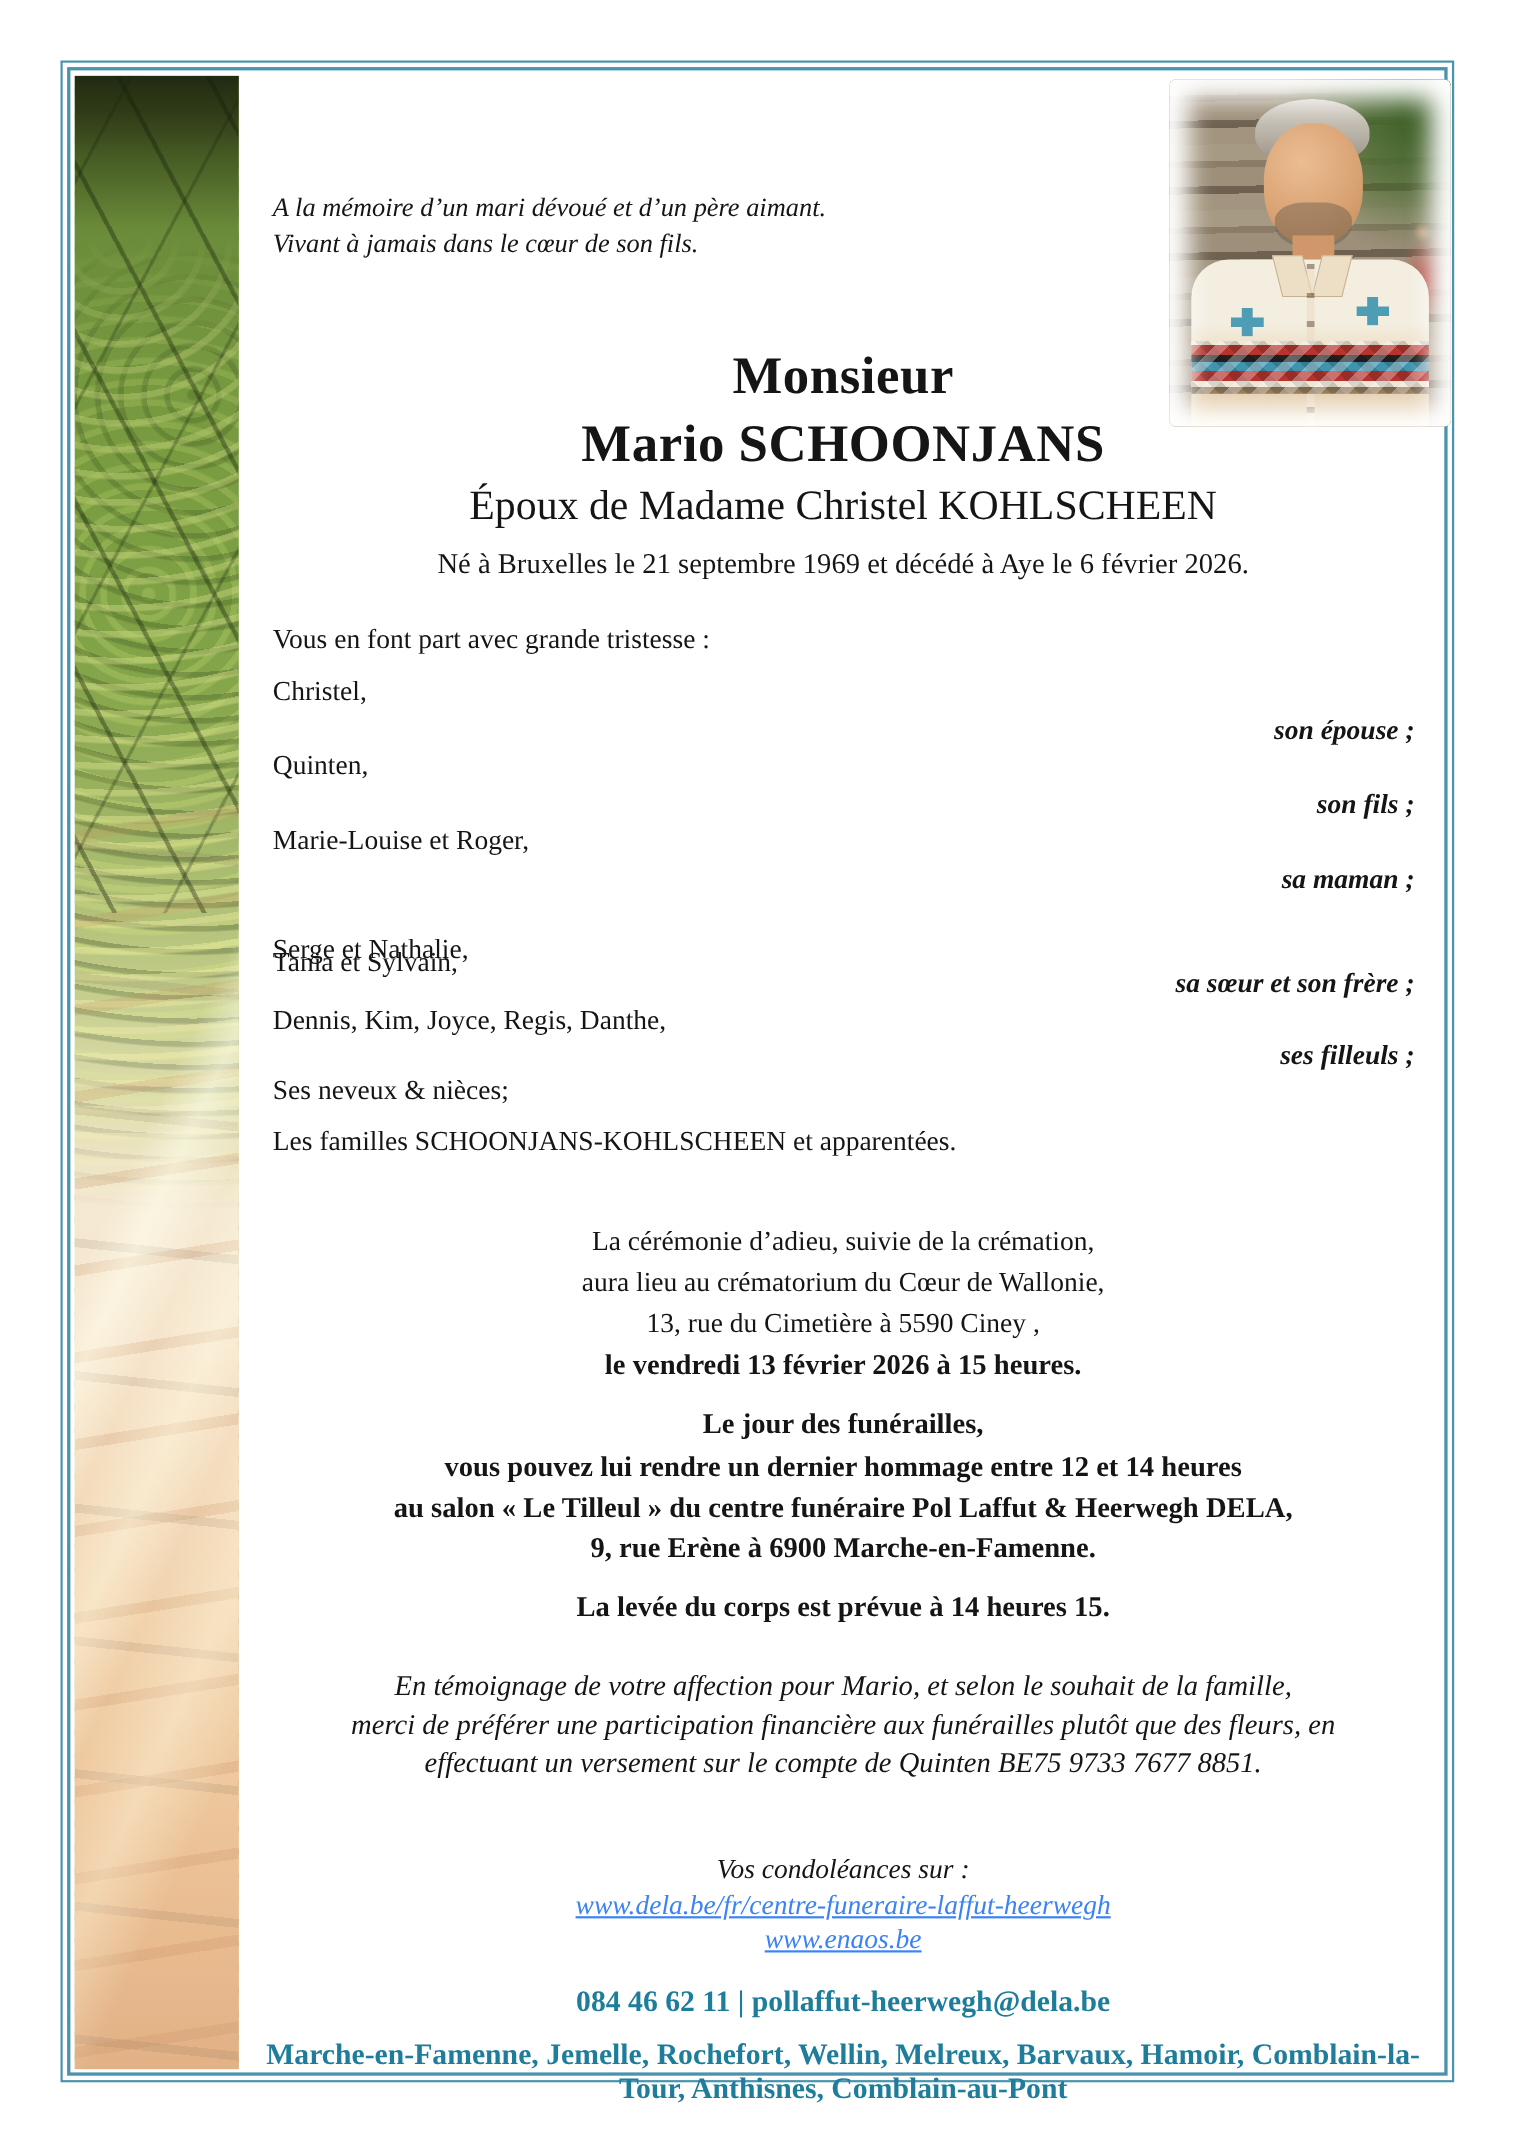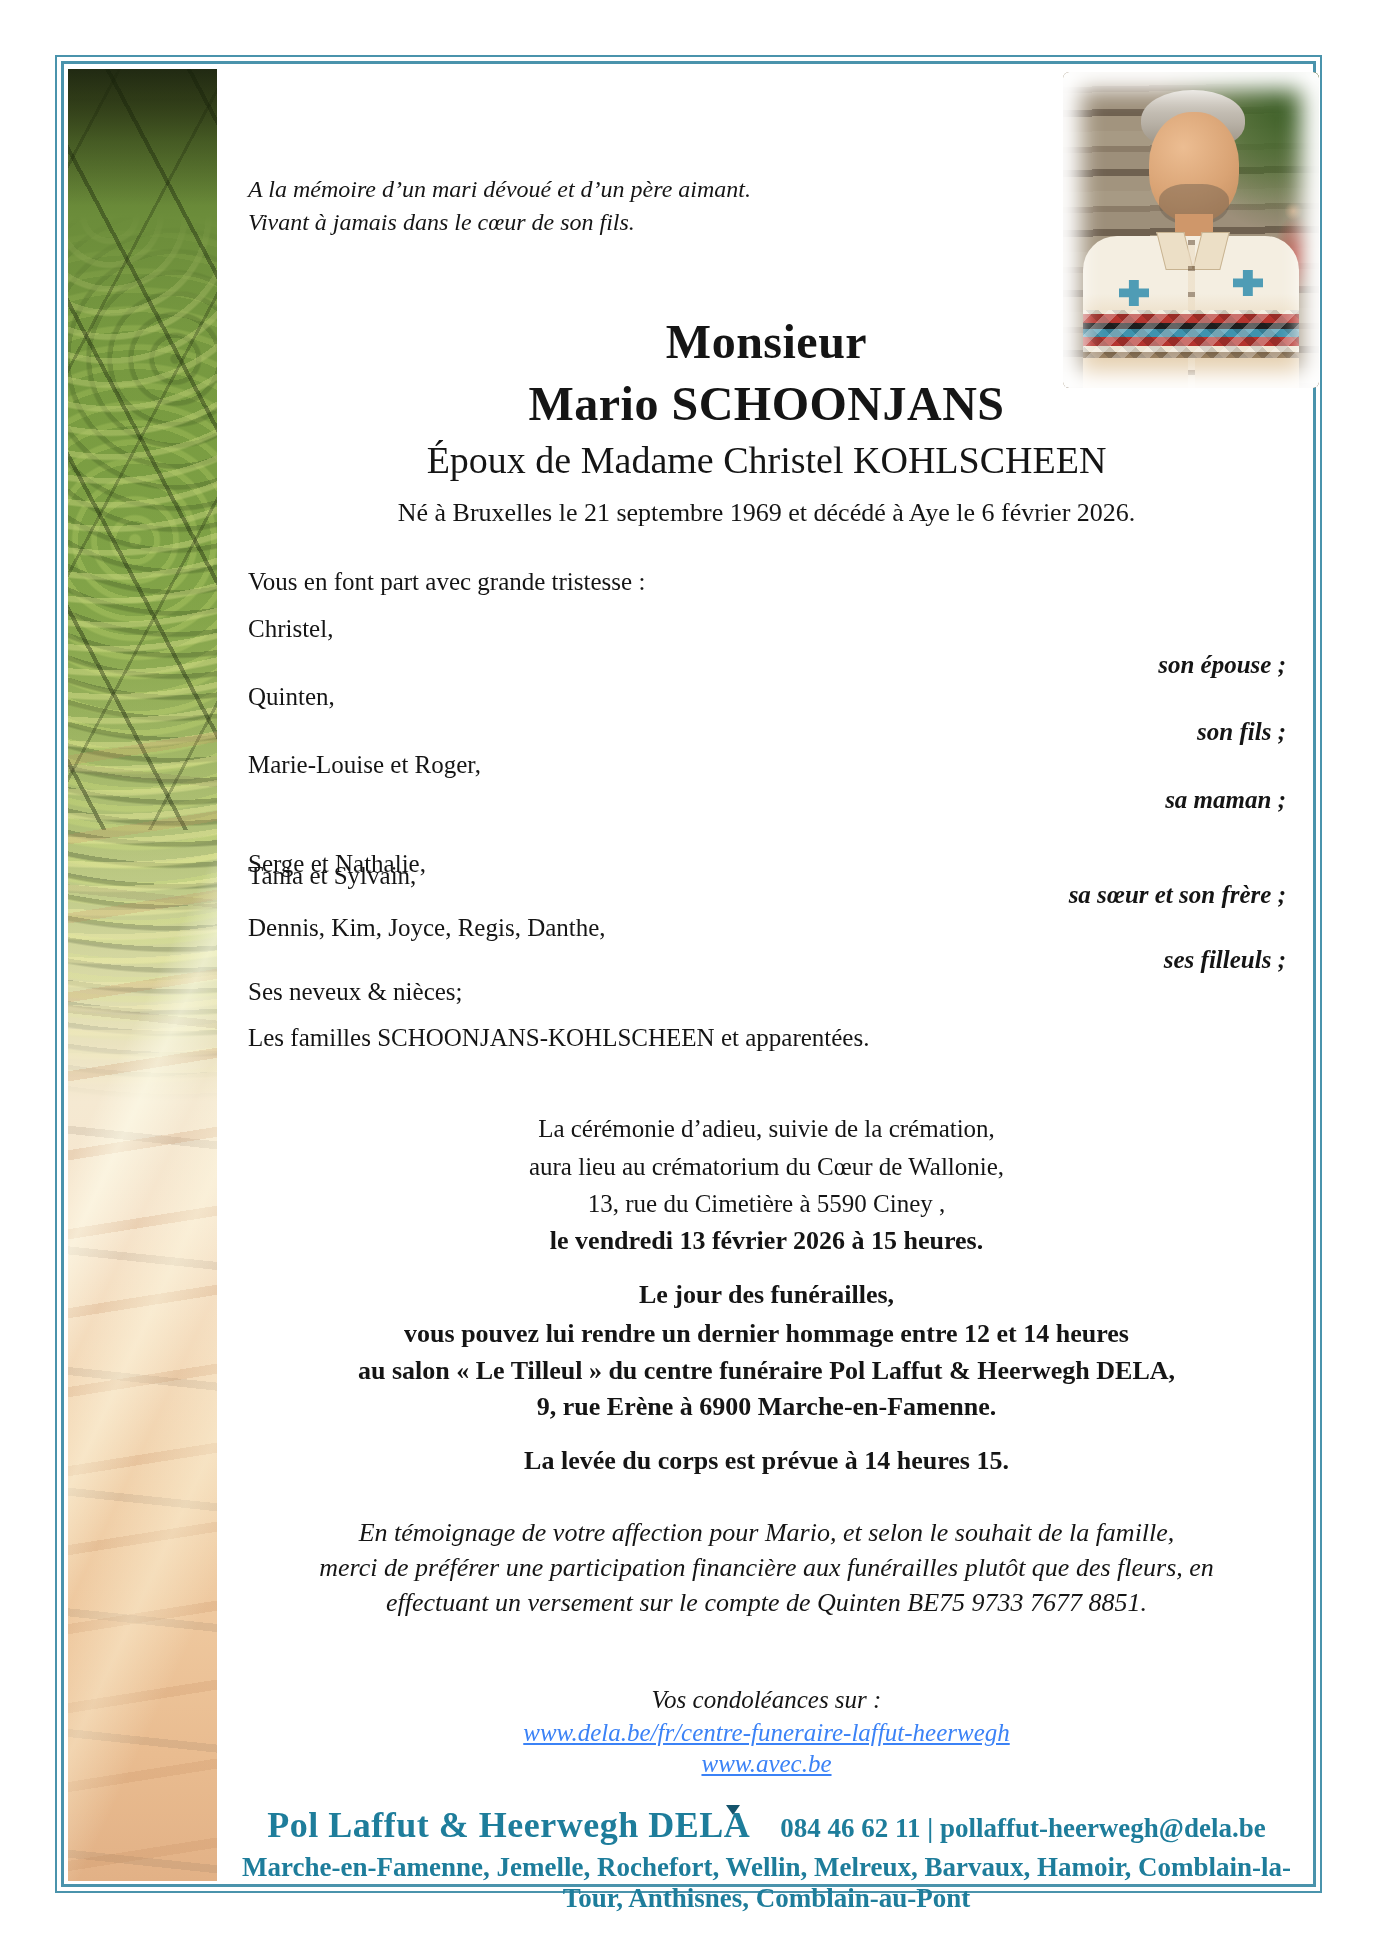--- a/index.html
+++ b/index.html
@@ -176,7 +176,7 @@
   <a>www.dela.be/fr/centre-funeraire-laffut-heerwegh</a>
 </div>
 <div class="abs col-center linkline" style="top:1750px;">
-  <a>www.avec.be</a>
+  <a>www.enaos.be</a>
 </div>
 
 <div class="abs footer-line" style="top:1804px;">

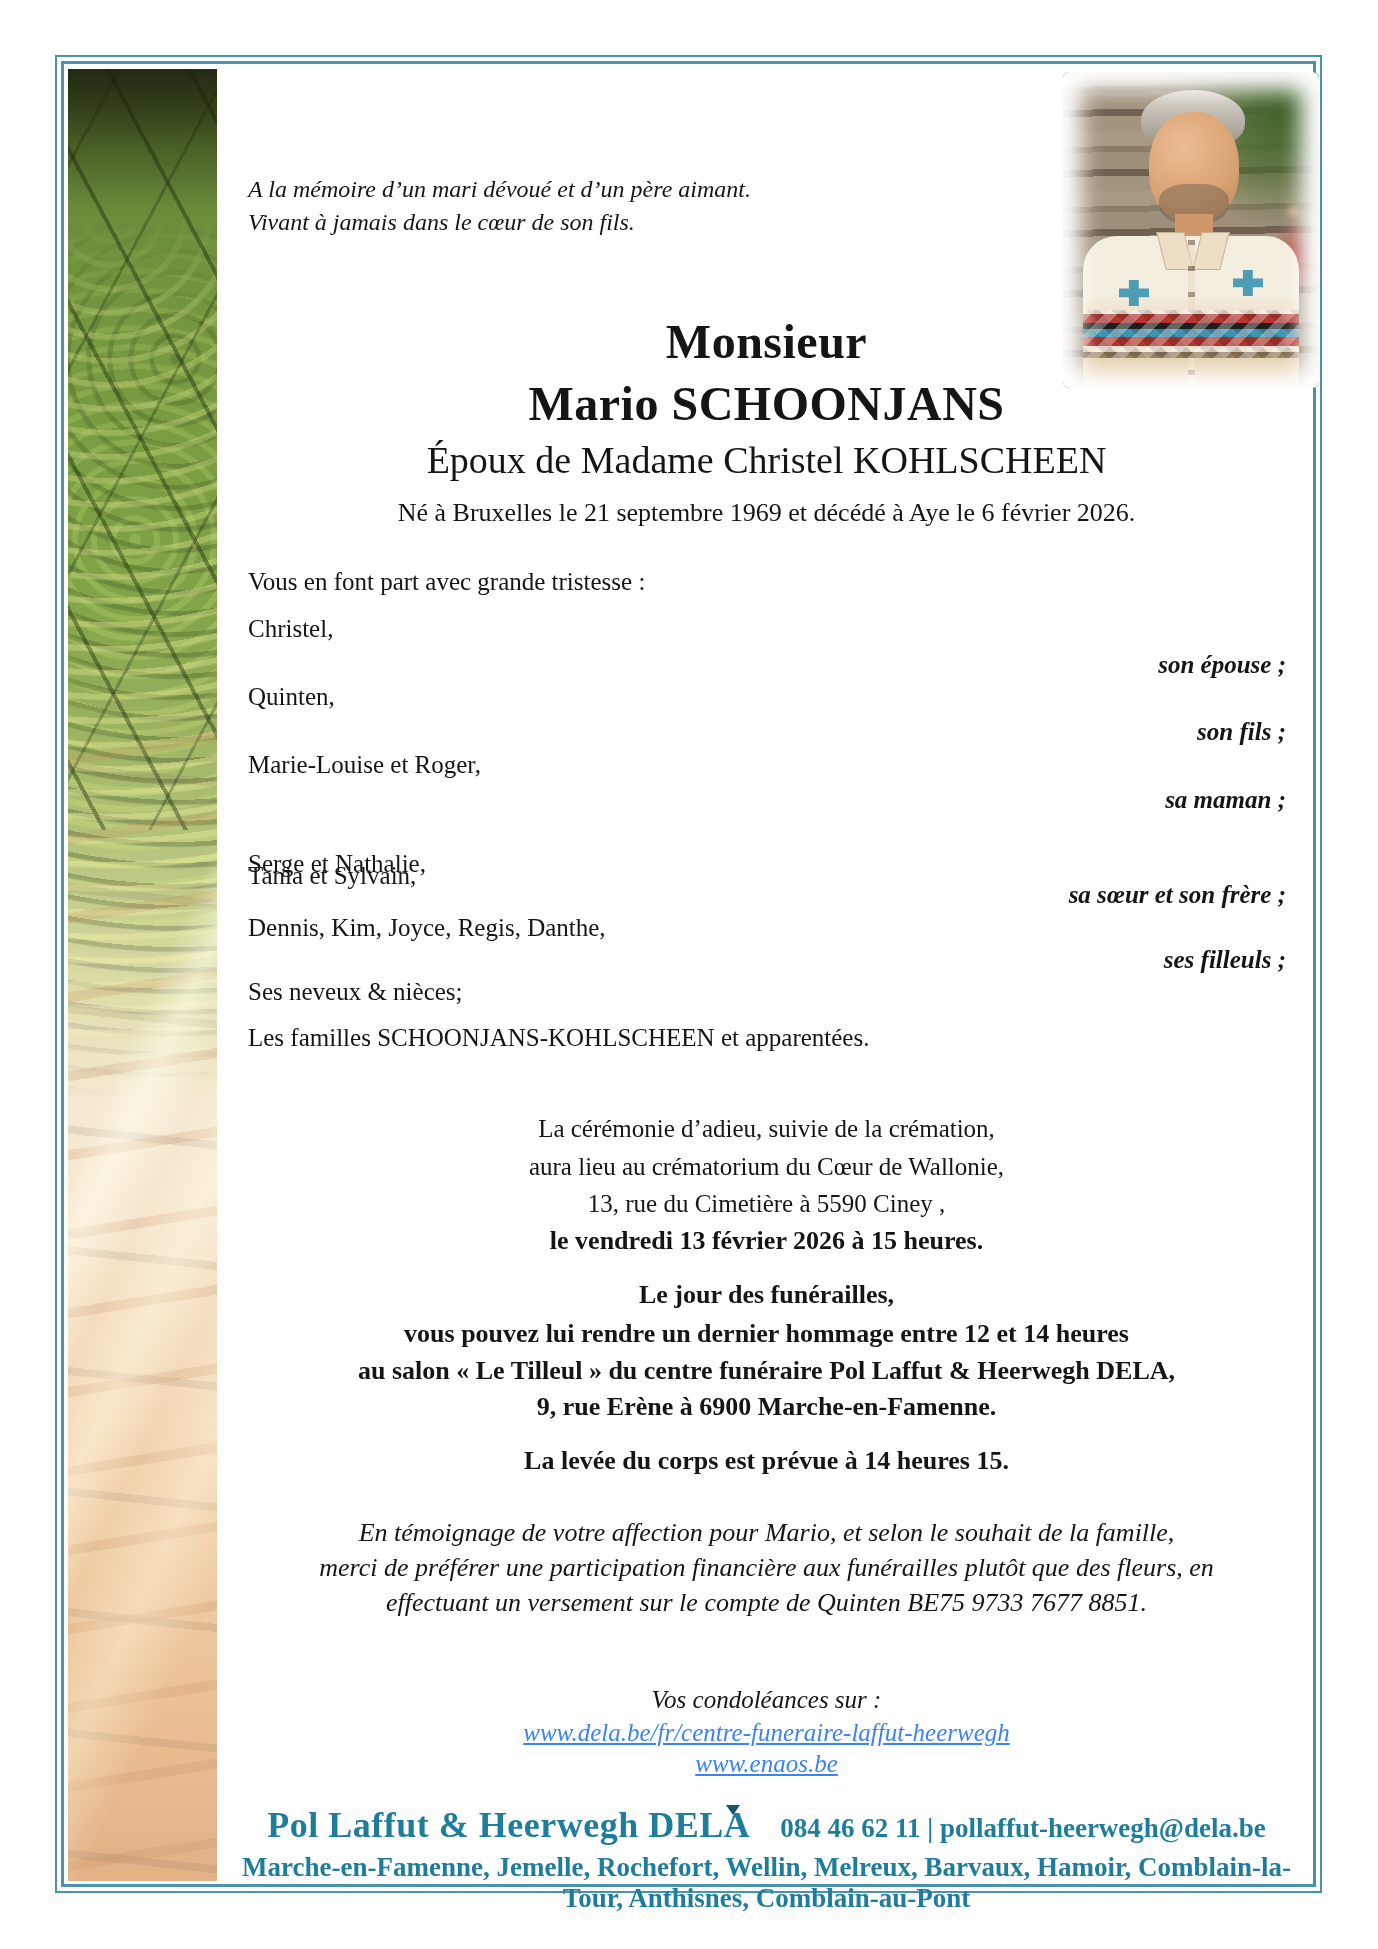--- a/index.html
+++ b/index.html
@@ -180,10 +180,6 @@
 </div>
 
 <div class="abs footer-line" style="top:1804px;">
-  <span class="brand-wrap">
-    <span>Pol Laffut &amp; Heerwegh DELA</span>
-    <span class="dela-mark"></span>
-  </span>
   <span class="contact">084 46 62 11 | pollaffut-heerwegh@dela.be</span>
 </div>
 <div class="abs cities" style="top:1852px;">Marche-en-Famenne, Jemelle, Rochefort, Wellin, Melreux, Barvaux, Hamoir, Comblain-la-Tour, Anthisnes, Comblain-au-Pont</div>

